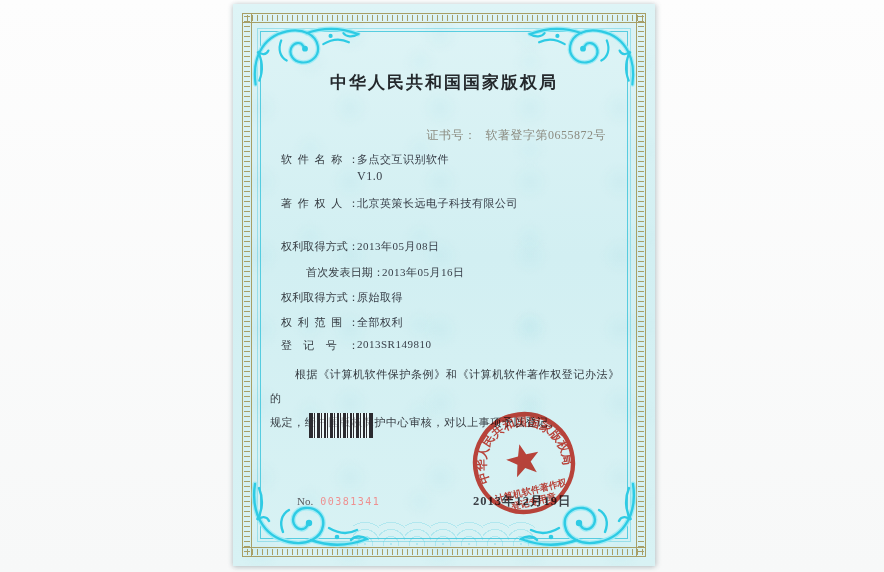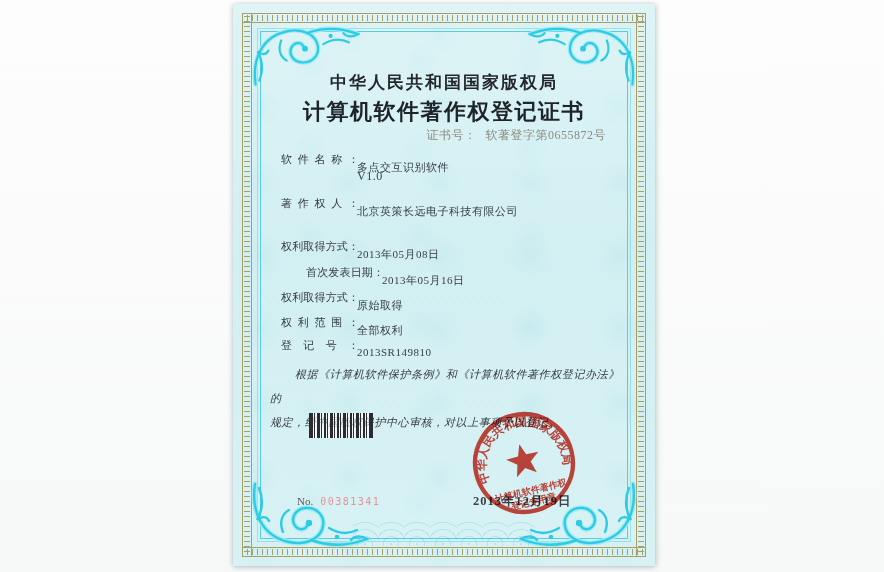--- a/index.html
+++ b/index.html
@@ -183,7 +183,6 @@
     <div class="wave-band"></div>
 
     <div class="authority">中华人民共和国国家版权局</div>
-    <div class="cert-title">计算机软件著作权登记证书</div>
     <div class="cert-no">
       <span class="lbl">证书号：</span><span>软著登字第0655872号</span>
     </div>

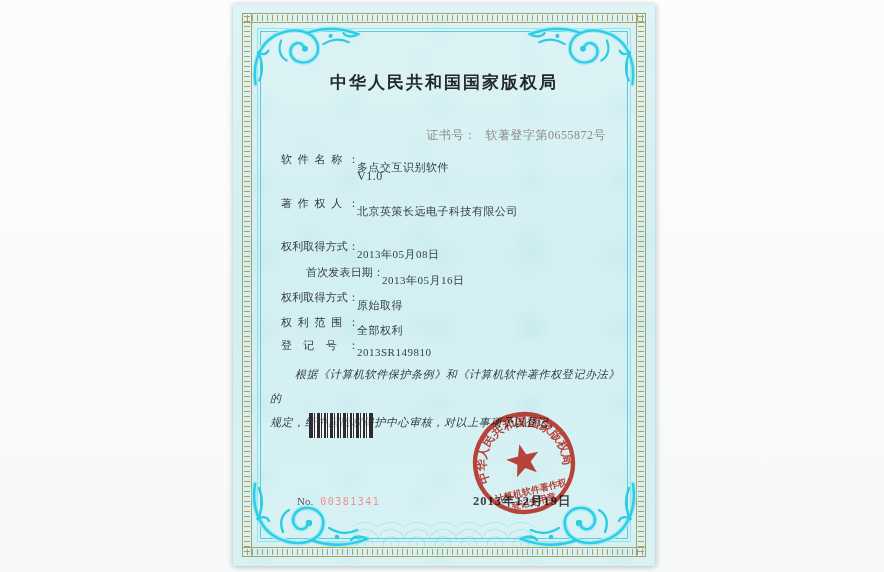--- a/index.html
+++ b/index.html
@@ -77,7 +77,7 @@
     display:inline-block;width:78px;text-align:justify;text-align-last:justify;
     vertical-align:top;color:#343a40;
   }
-  .row .val{position:absolute;left:76px;top:8px;letter-spacing:.5px;color:#39404a;font-family:Liberation Serif, serif;}
+  .row .val{position:absolute;left:76px;top:0;letter-spacing:.5px;color:#39404a;font-family:Liberation Serif, serif;}
   .version-line{position:absolute;left:124px;font-size:12px;color:#39404a;letter-spacing:.5px;}
   .statement{position:absolute;left:37px;width:360px;font-size:11px;color:#343a40;letter-spacing:.6px;line-height:24px;}
   .st1{text-indent:25px;}

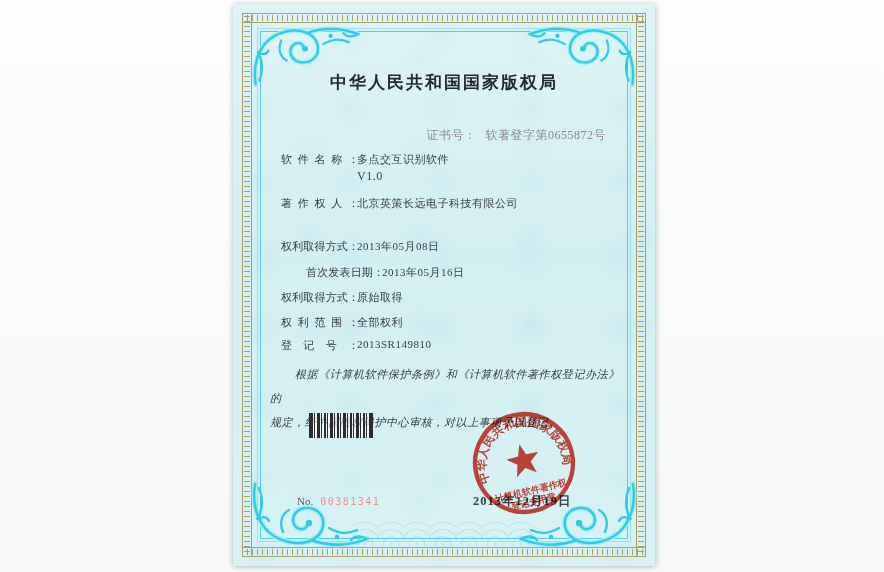--- a/index.html
+++ b/index.html
@@ -217,7 +217,7 @@
       <span class="val">2013SR149810</span>
     </div>
 
-    <div class="statement" style="top:358px;font-style:italic;">
+    <div class="statement" style="top:358px;">
       <div class="st1">根据《计算机软件保护条例》和《计算机软件著作权登记办法》的</div>
       <div class="st2">规定，经中国版权保护中心审核，对以上事项予以登记。</div>
     </div>

